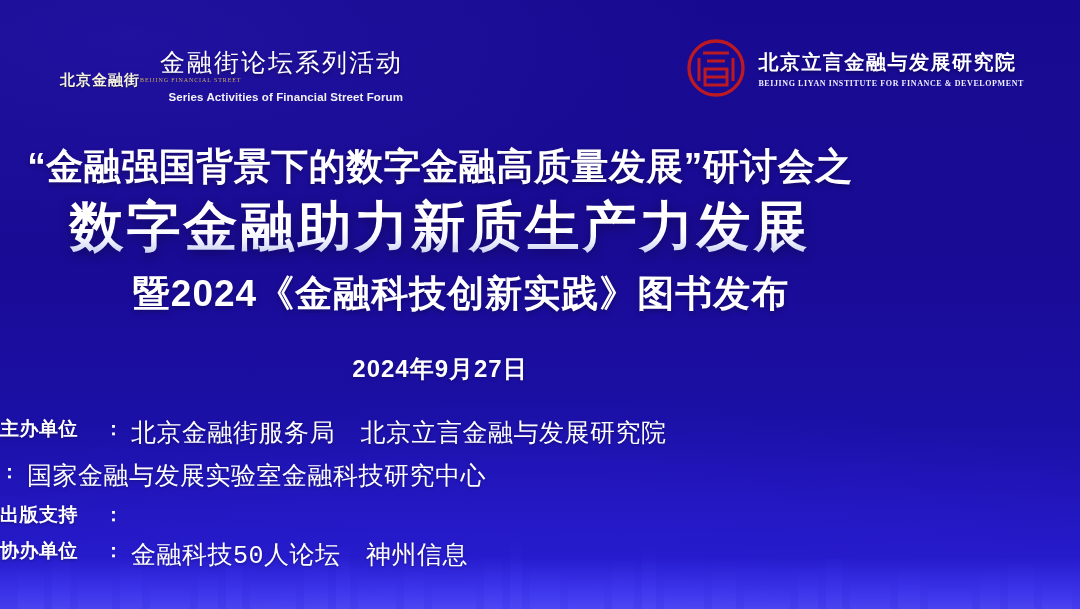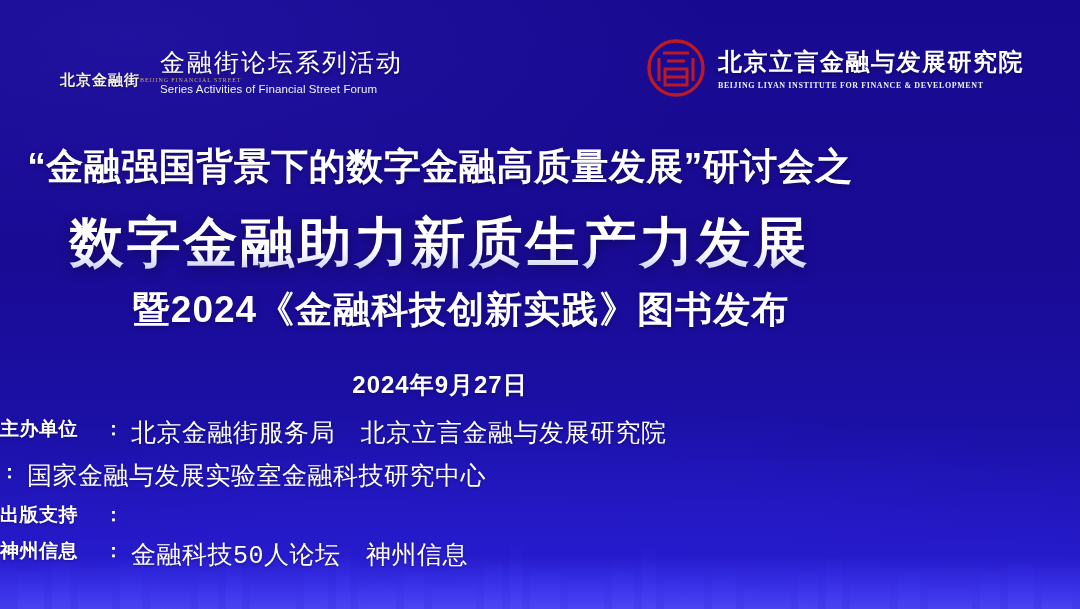--- a/index.html
+++ b/index.html
@@ -53,7 +53,7 @@
   .liyan-text{margin-left:12px;}
   .liyan-cn{
     font-family:"Liberation Sans","DejaVu Sans",sans-serif;
-    font-weight:bold;font-size:24px;letter-spacing:1.5px;color:#ffffff;white-space:nowrap;
+    font-weight:bold;font-size:20px;letter-spacing:1.5px;color:#ffffff;white-space:nowrap;
     text-shadow:0 2px 3px rgba(0,0,0,.3);
   }
   .liyan-en{

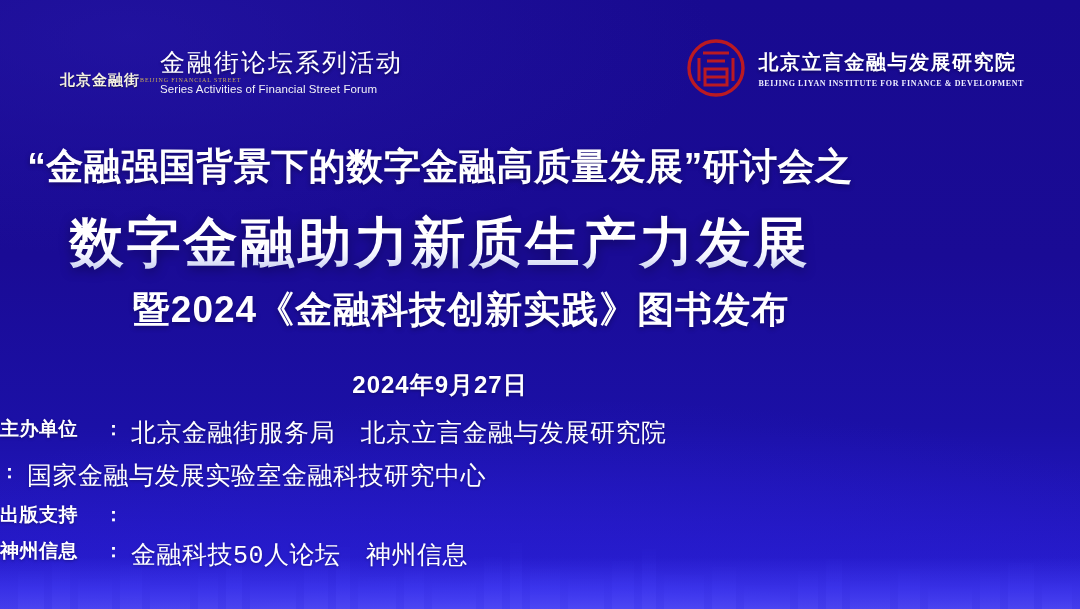--- a/index.html
+++ b/index.html
@@ -45,8 +45,8 @@
   }
   .ff-en{
     font-family:"Liberation Sans","DejaVu Sans",sans-serif;
-    font-weight:normal;font-size:11.5px;letter-spacing:.1px;color:#f2f2f6;
-    margin-top:4px;white-space:nowrap;
+    font-weight:bold;font-size:11.5px;letter-spacing:.1px;color:#f2f2f6;
+    margin-top:12px;white-space:nowrap;text-align:right;
   }
   .logo-right{position:absolute;right:56px;top:6px;display:flex;align-items:center;}
   .liyan-seal{width:60px;height:60px;flex:0 0 auto;}

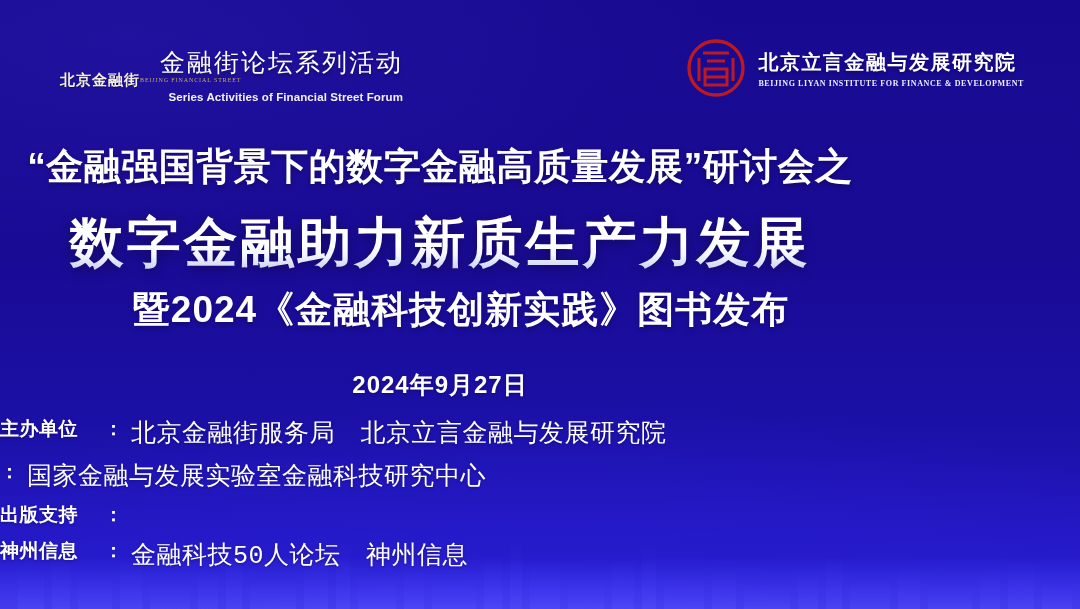--- a/index.html
+++ b/index.html
@@ -71,7 +71,7 @@
   .title-2{
     font-family:"Liberation Serif","DejaVu Serif",serif;
     font-weight:bold;font-size:54px;letter-spacing:3px;line-height:1.18;
-    margin-top:23px;white-space:nowrap;
+    margin-top:7px;white-space:nowrap;
     background:linear-gradient(180deg,#ffffff 0%,#ffffff 52%,#f1f3ff 70%,#b9c2ea 100%);
     -webkit-background-clip:text;background-clip:text;
     -webkit-text-fill-color:transparent;color:transparent;

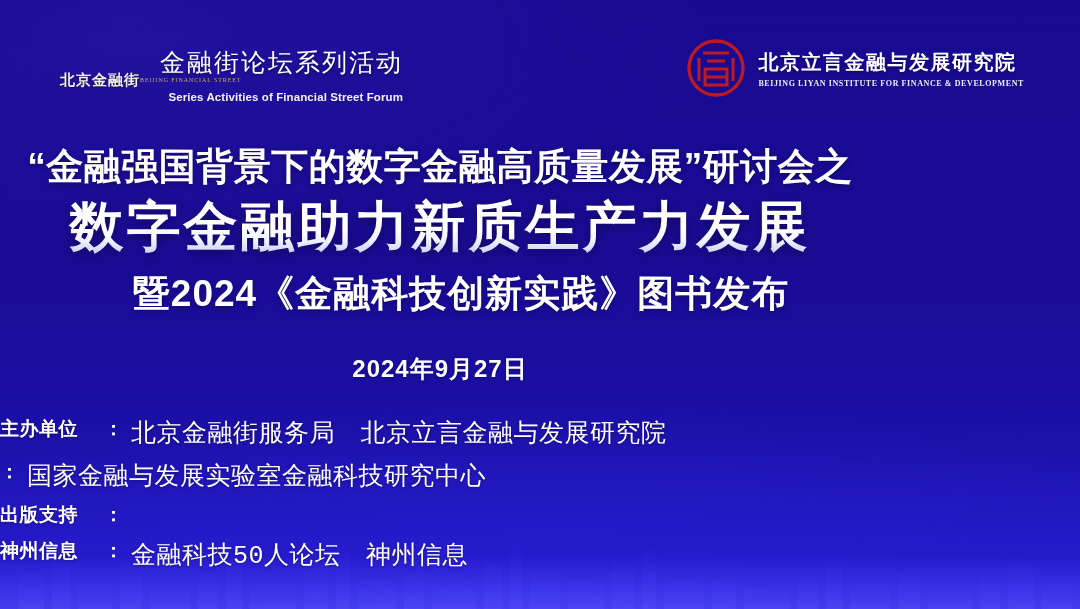--- a/index.html
+++ b/index.html
@@ -223,7 +223,7 @@
       <span class="credit-colon">：</span>
     </div>
     <div class="credit-row">
-      <span class="credit-label">神州信息</span>
+      <span class="credit-label">协办单位</span>
       <span class="credit-colon">：</span>
       <span class="credit-value">金融科技50人论坛　神州信息</span>
     </div>

